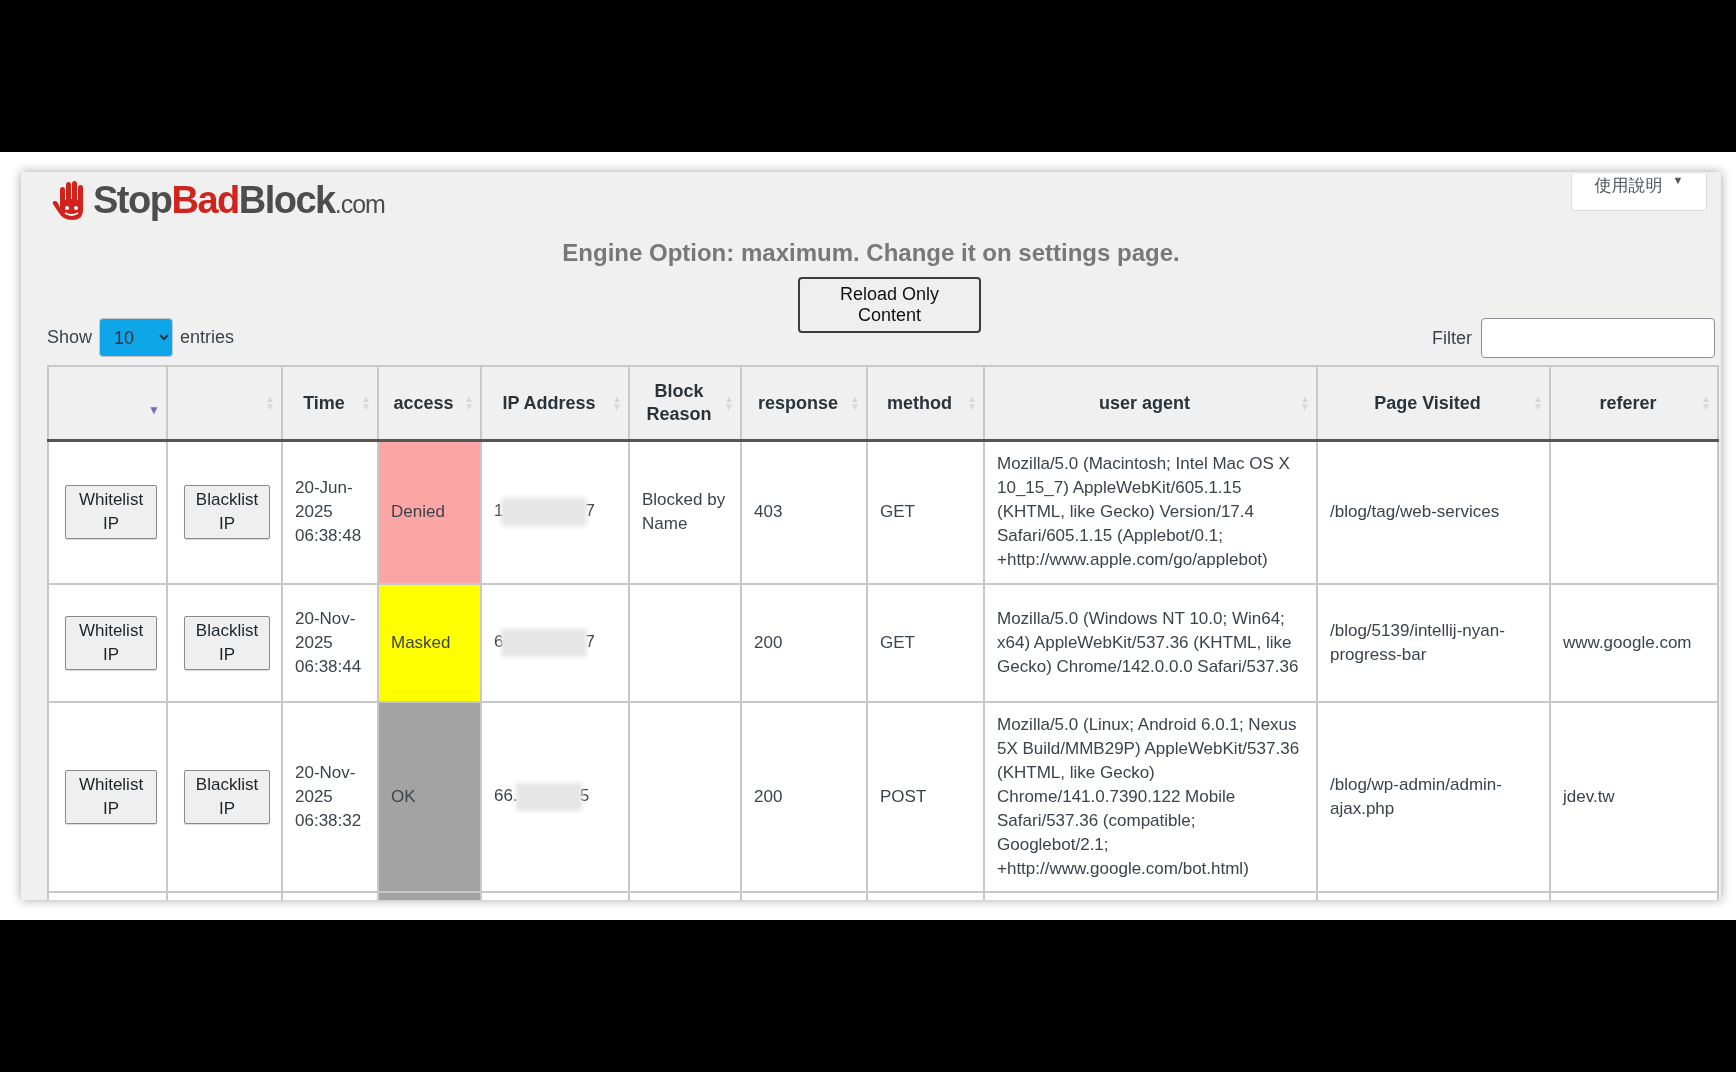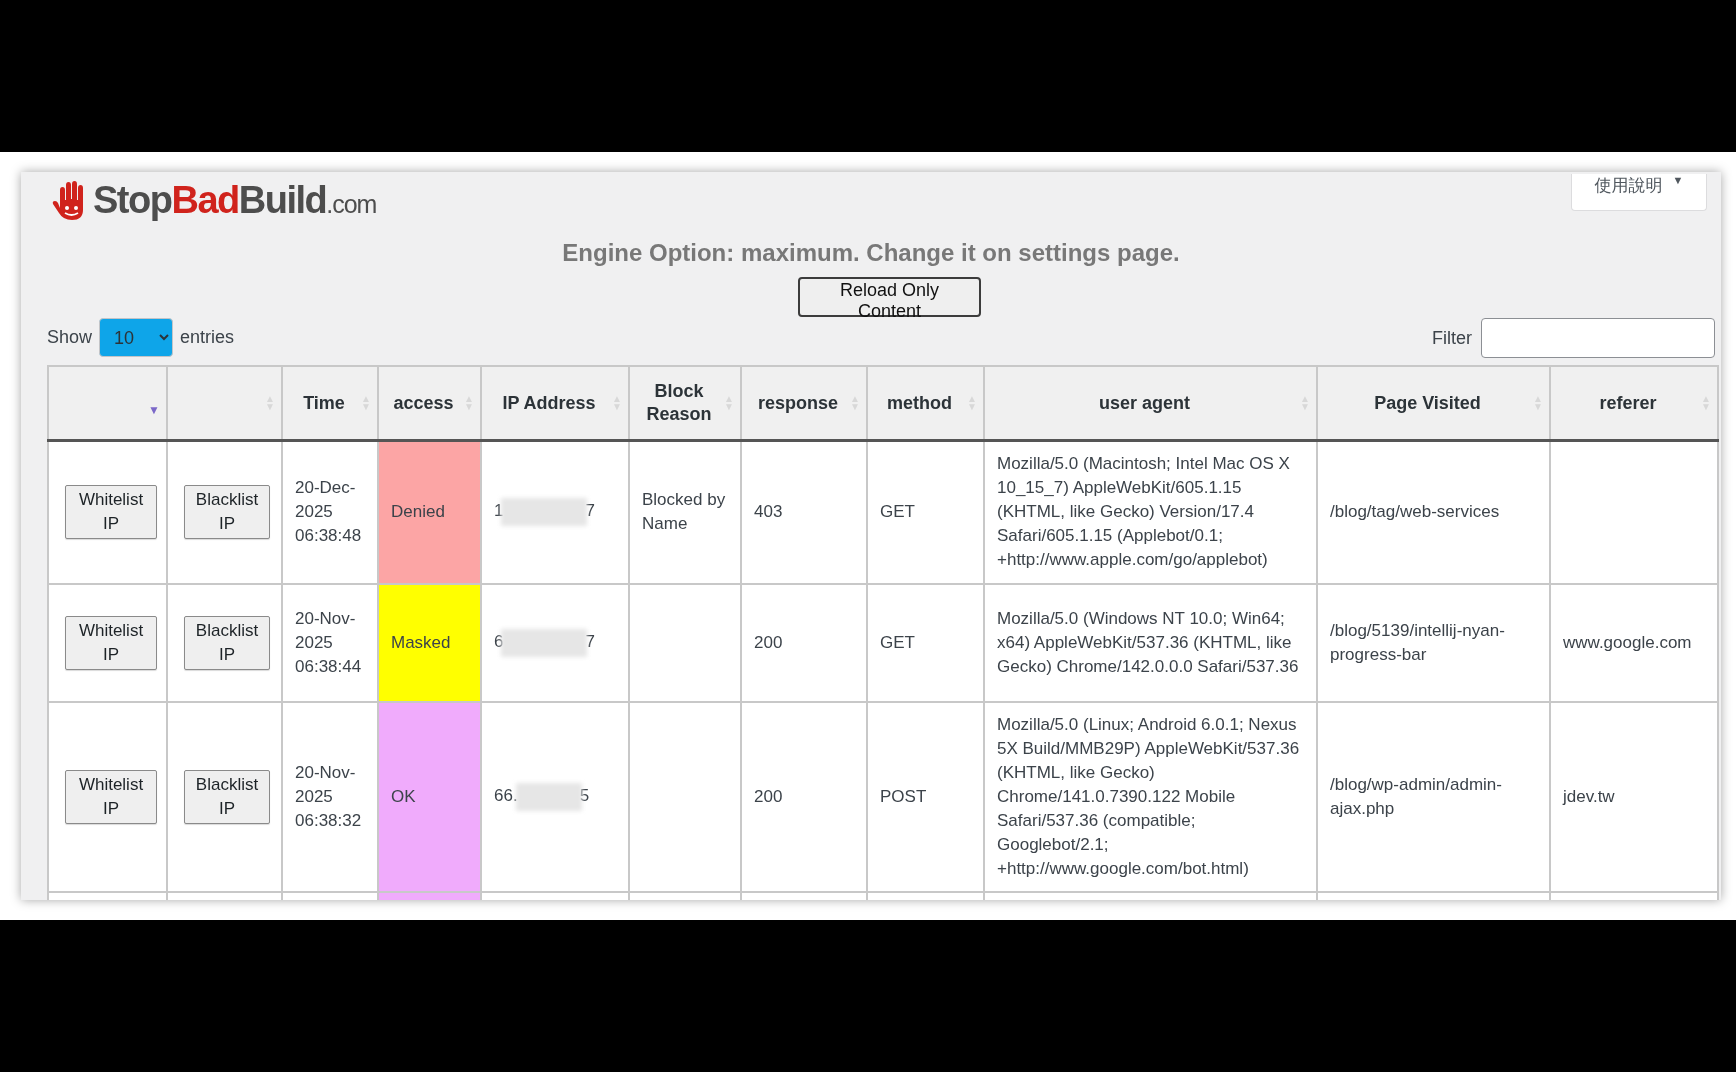--- a/index.html
+++ b/index.html
@@ -60,7 +60,7 @@
       <circle cx="25" cy="28" r="2" fill="#fff"></circle>
       <path d="M14 33 Q20.5 37 27 33" stroke="#fff" stroke-width="1.8" fill="none"></path>
     </svg>
-    <span class="logo-text"><span class="stop">Stop</span><span class="bad">Bad</span><span class="bots">Build</span><span class="com">.com</span></span>
+    <span class="logo-text"><span class="stop">Stop</span><span class="bad">Bad</span><span class="bots">Block</span><span class="com">.com</span></span>
   </div>
 
   <div class="help-btn">

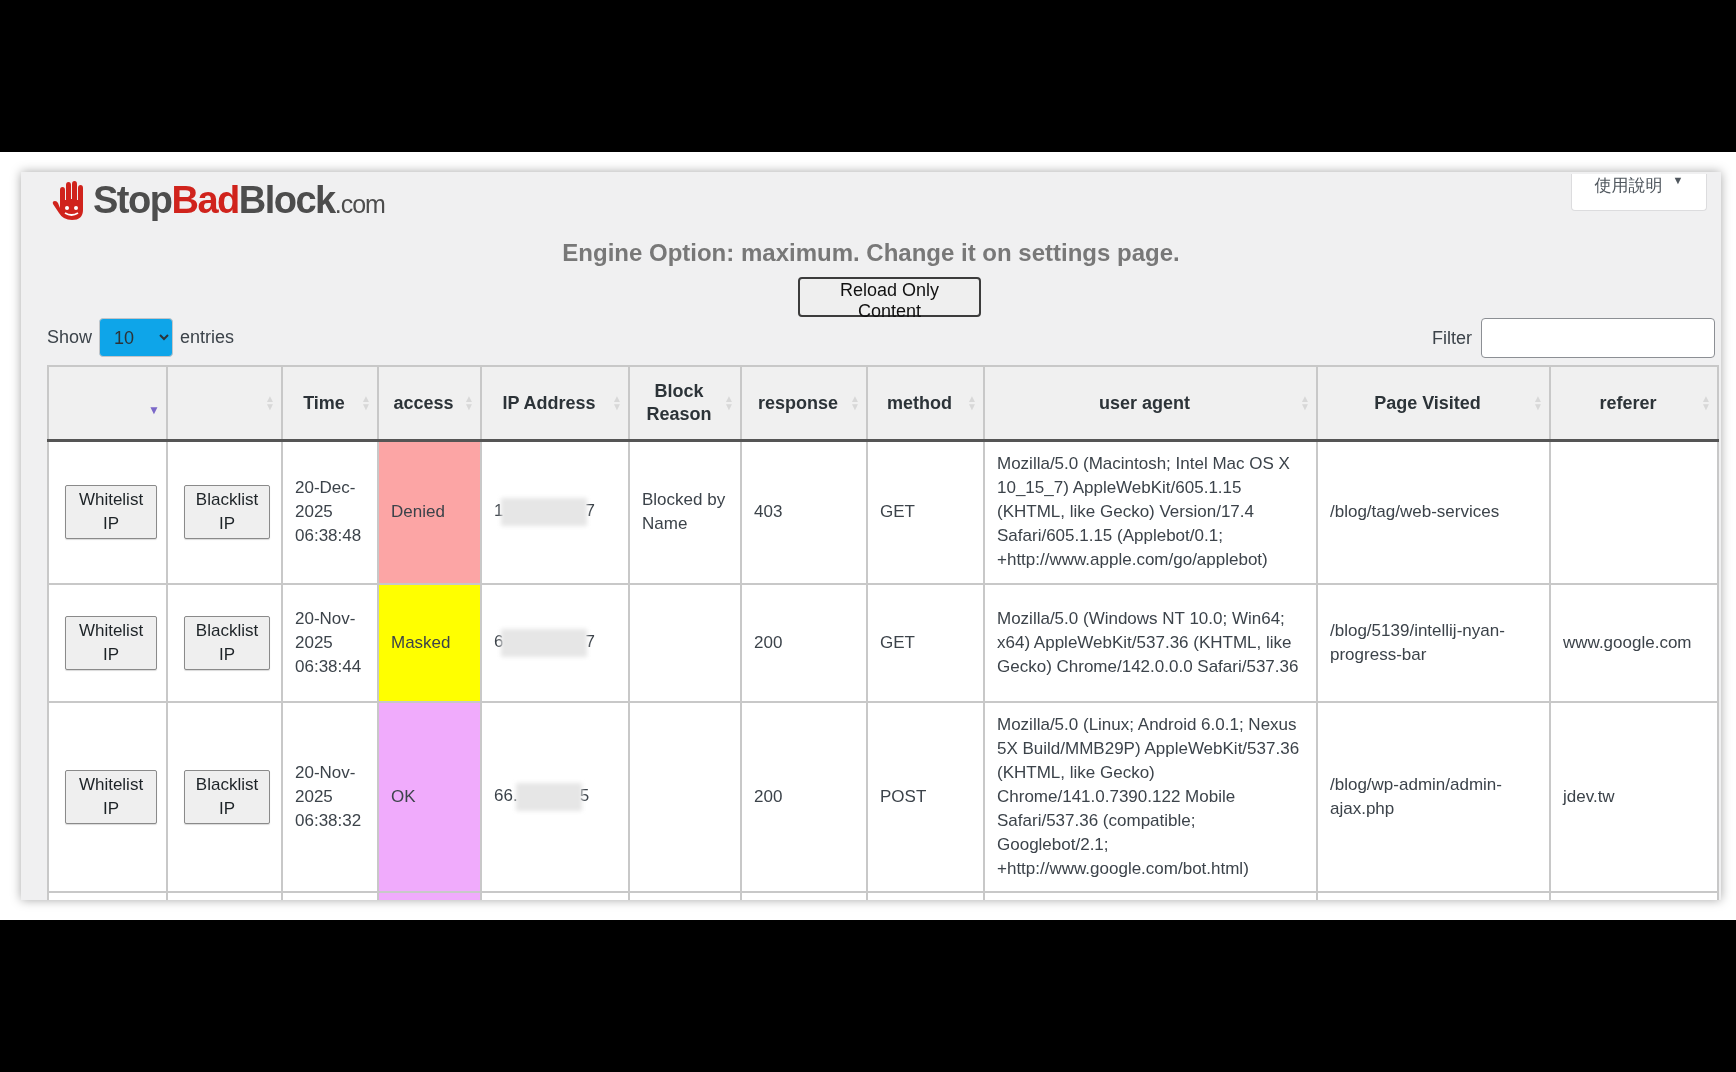--- a/index.html
+++ b/index.html
@@ -22,7 +22,7 @@
            color:#787878; line-height:40px; }
   .subtitle { position:absolute; left:0; right:0; top:68px; text-align:center; font-size:24px; font-weight:bold;
               color:#787878; line-height:26px; }
-  .reload-btn { position:absolute; left:777px; top:105px; width:183px; height:40px; background:#efefef;
+  .reload-btn { position:absolute; left:777px; top:105px; width:183px; height:56px; background:#efefef;
                 border:2px solid #3c3c3c; border-radius:4px; font-size:18px; color:#111; cursor:pointer;
                 font-family:"Liberation Sans", sans-serif; box-sizing:border-box; }
   .show { position:absolute; left:26px; top:146px; display:flex; align-items:center; font-size:18px; color:#3c434a; }

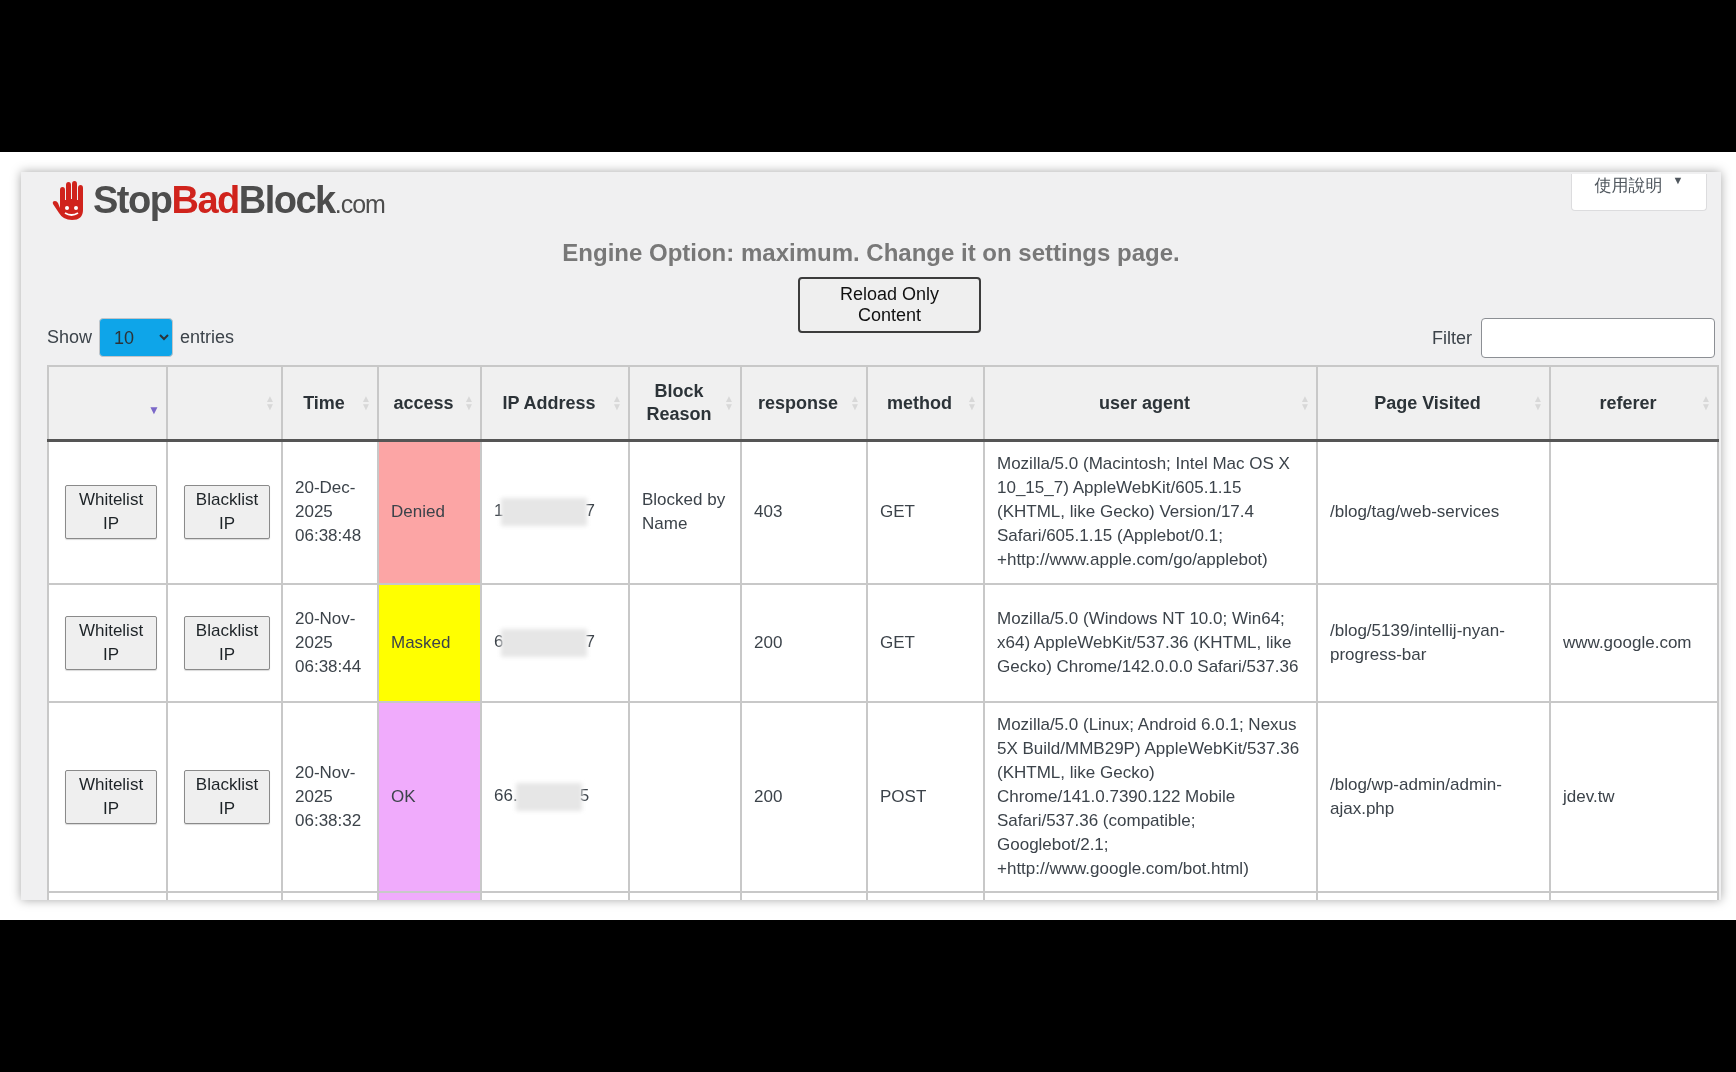--- a/index.html
+++ b/index.html
@@ -118,7 +118,7 @@
       <tr style="height:143px">
         <td class="btn-cell"><button class="ip-btn" style="width:92px">Whitelist IP</button></td>
         <td class="btn-cell"><button class="ip-btn" style="width:86px">Blacklist IP</button></td>
-        <td style="width:60px">20-Dec-2025 06:38:48</td>
+        <td style="width:60px">20-Jun-2025 06:38:48</td>
         <td class="denied">Denied</td>
         <td><span>1</span><span class="blur"></span><span>7</span></td>
         <td>Blocked by Name</td>

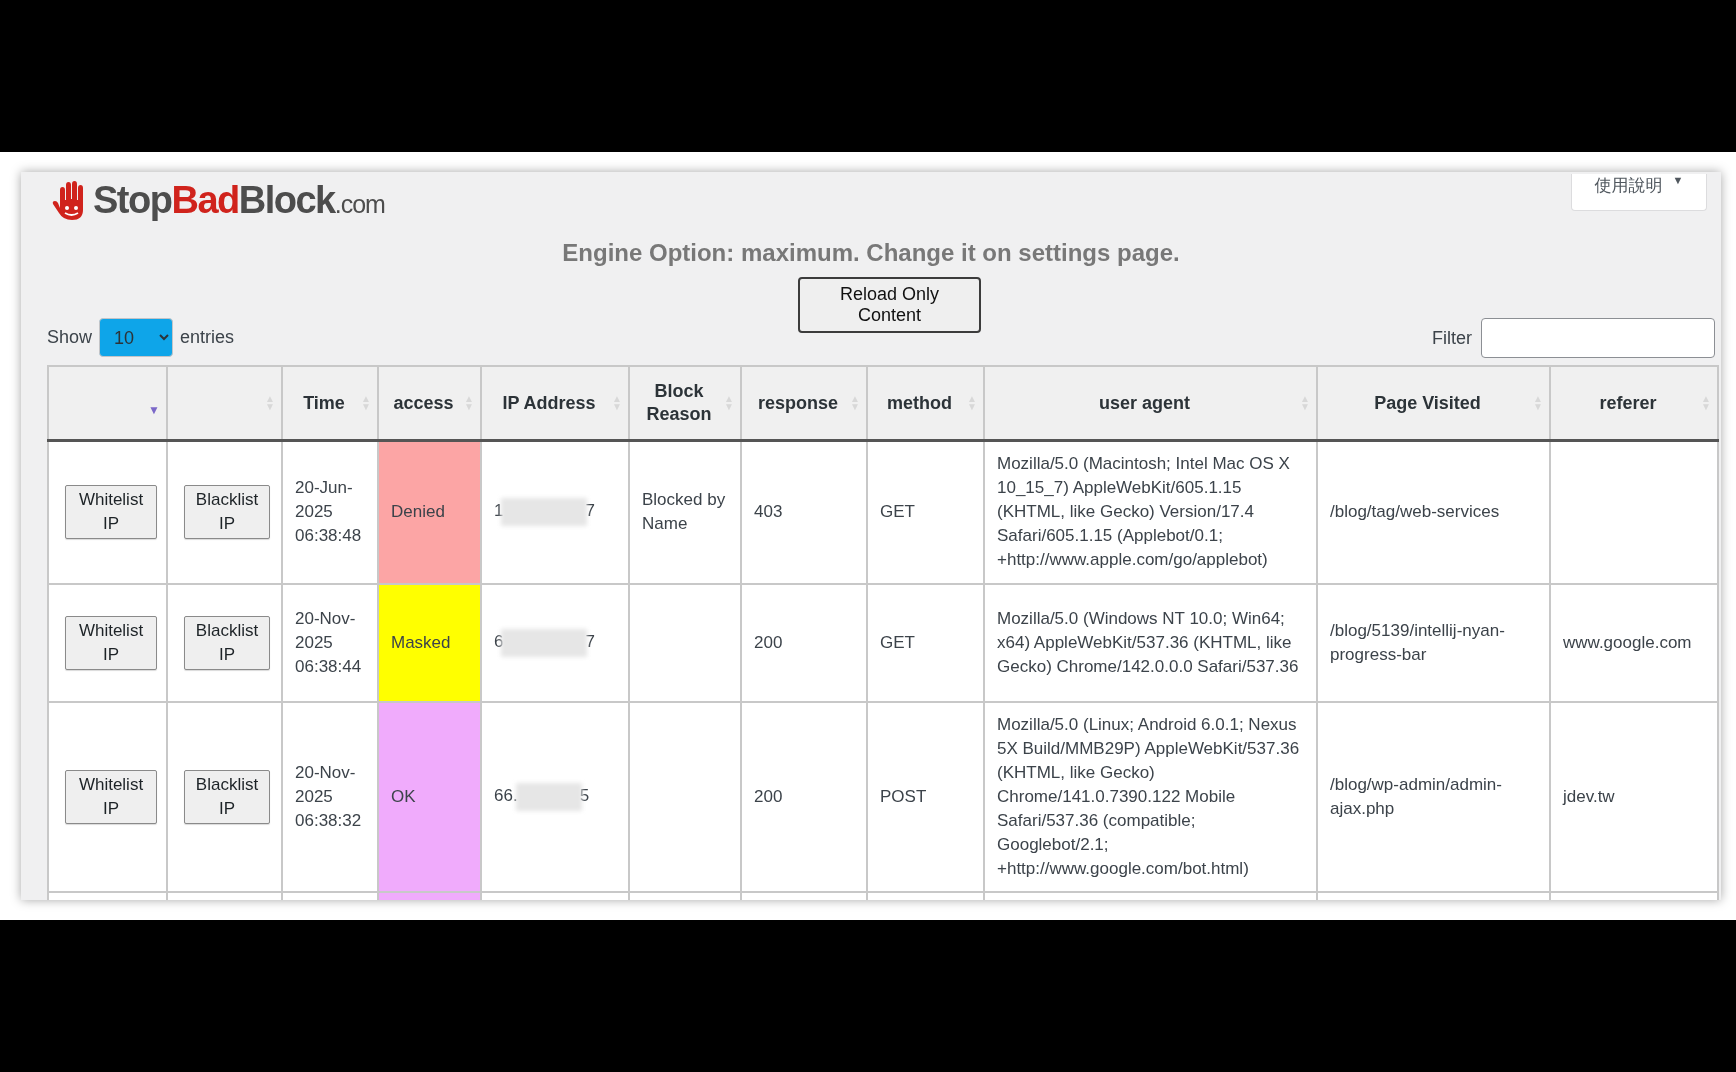--- a/index.html
+++ b/index.html
@@ -43,7 +43,7 @@
             font-family:"Liberation Sans", sans-serif; }
   .denied { background:#fca5a5; }
   .masked { background:#ffff00; }
-  .ok { background:#f0abfc; }
+  .ok { background:#a3a3a3; }
   .blur { display:inline-block; width:86px; height:28px; background:#e6e6e6; filter:blur(2px); vertical-align:middle; margin:0 -2px; }
 </style>
 </head>

